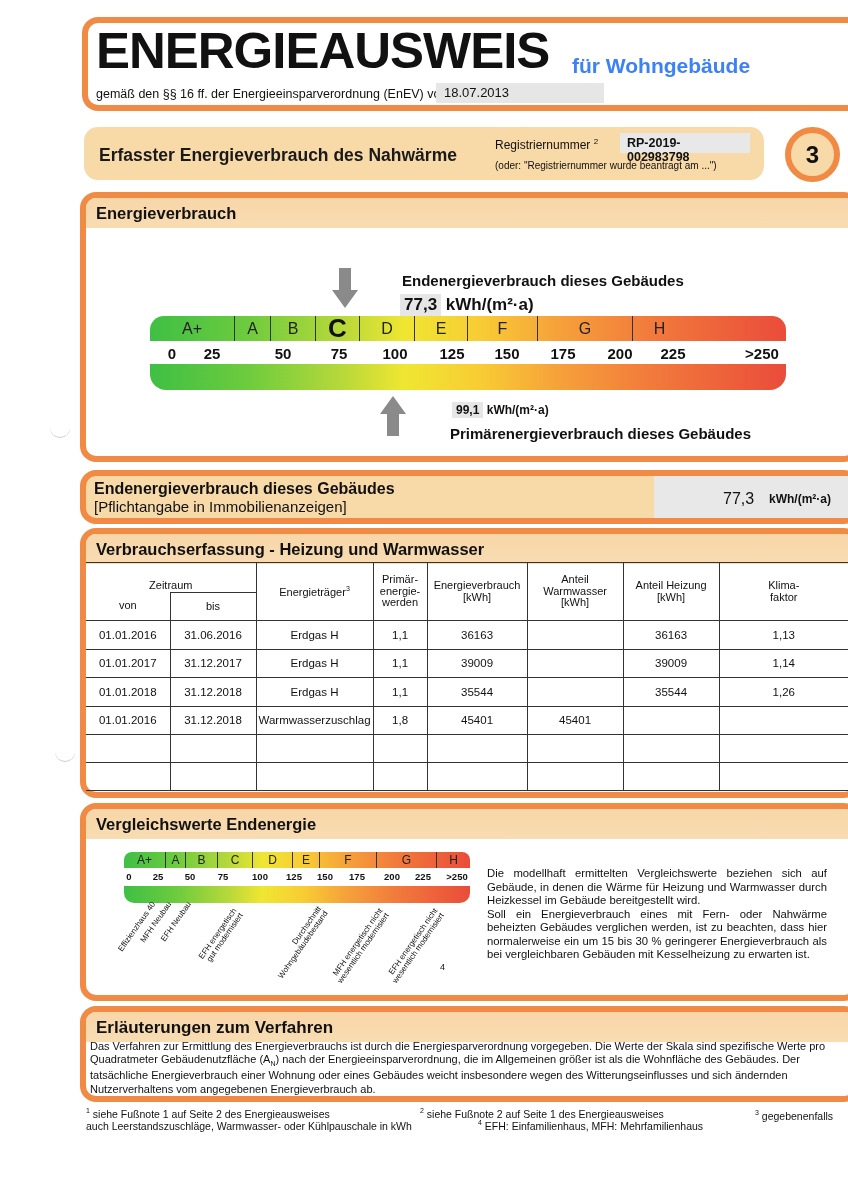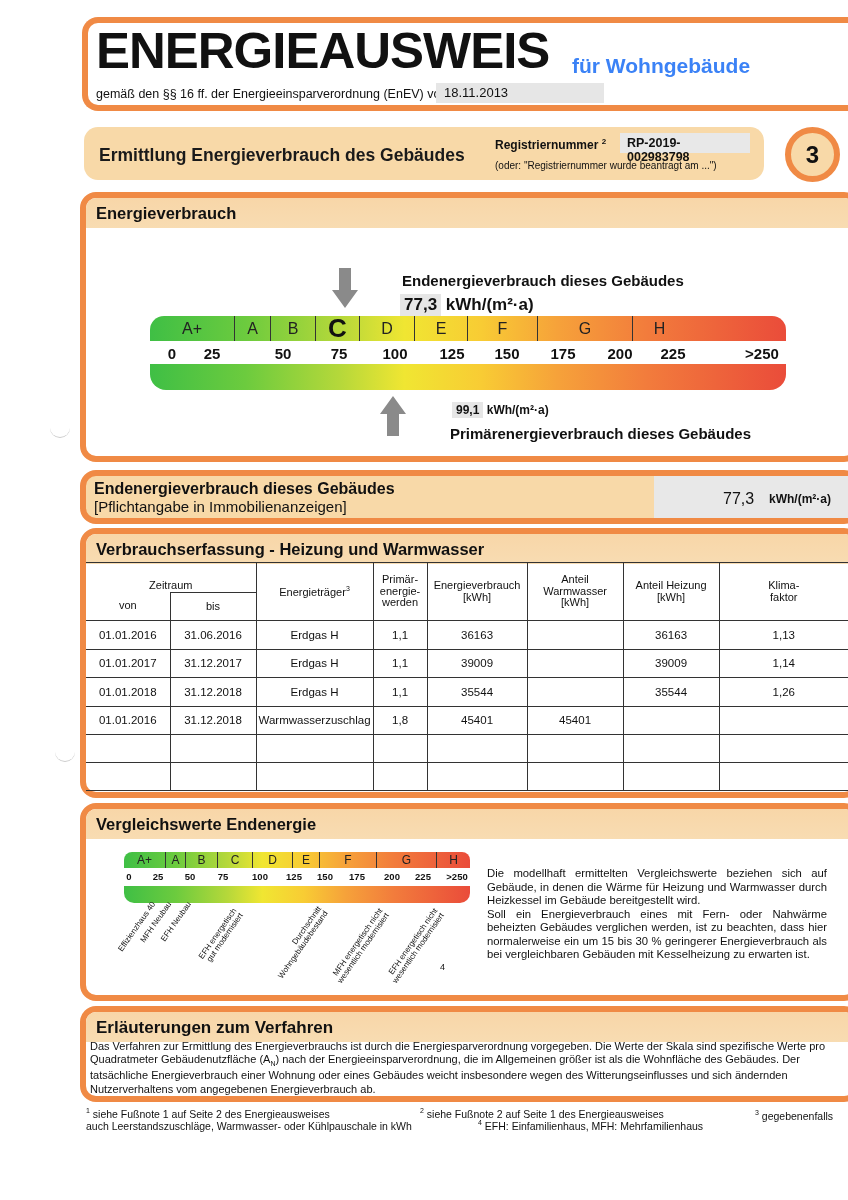--- a/index.html
+++ b/index.html
@@ -102,7 +102,7 @@
   <span>gemäß den §§ 16 ff. der Energieeinsparverordnung (EnEV) vom</span>
   <sup>1</sup>
 </div>
-<div class="abs date-field">18.11.2013</div>
+<div class="abs date-field">18.07.2013</div>
 
 <div class="abs reg-bar"></div>
 <div class="abs reg-title">Ermittlung Energieverbrauch des Gebäudes</div>

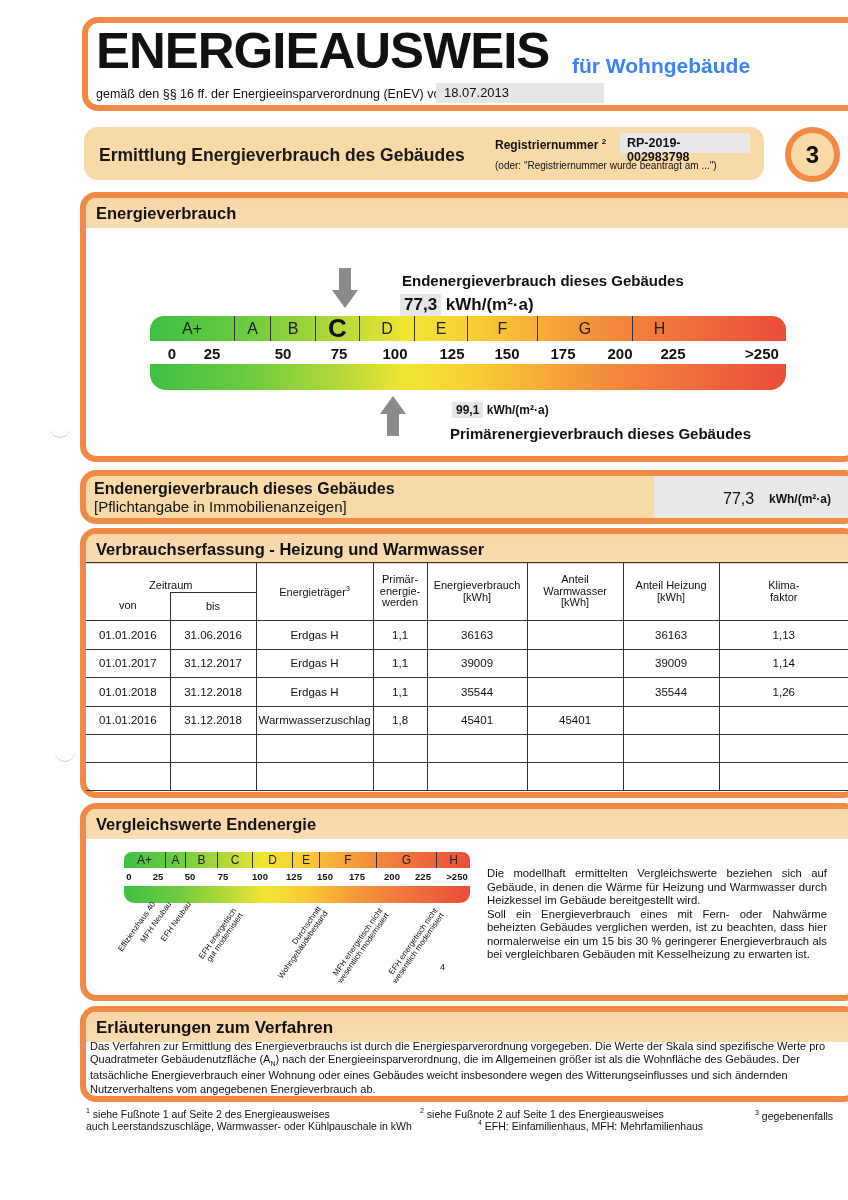--- a/index.html
+++ b/index.html
@@ -105,7 +105,7 @@
 <div class="abs date-field">18.07.2013</div>
 
 <div class="abs reg-bar"></div>
-<div class="abs reg-title">Ermittlung Energieverbrauch des Gebäudes</div>
+<div class="abs reg-title">Erfasster Energieverbrauch des Nahwärme</div>
 <div class="abs reg-label">
   <span>Registriernummer</span>
   <sup>2</sup>

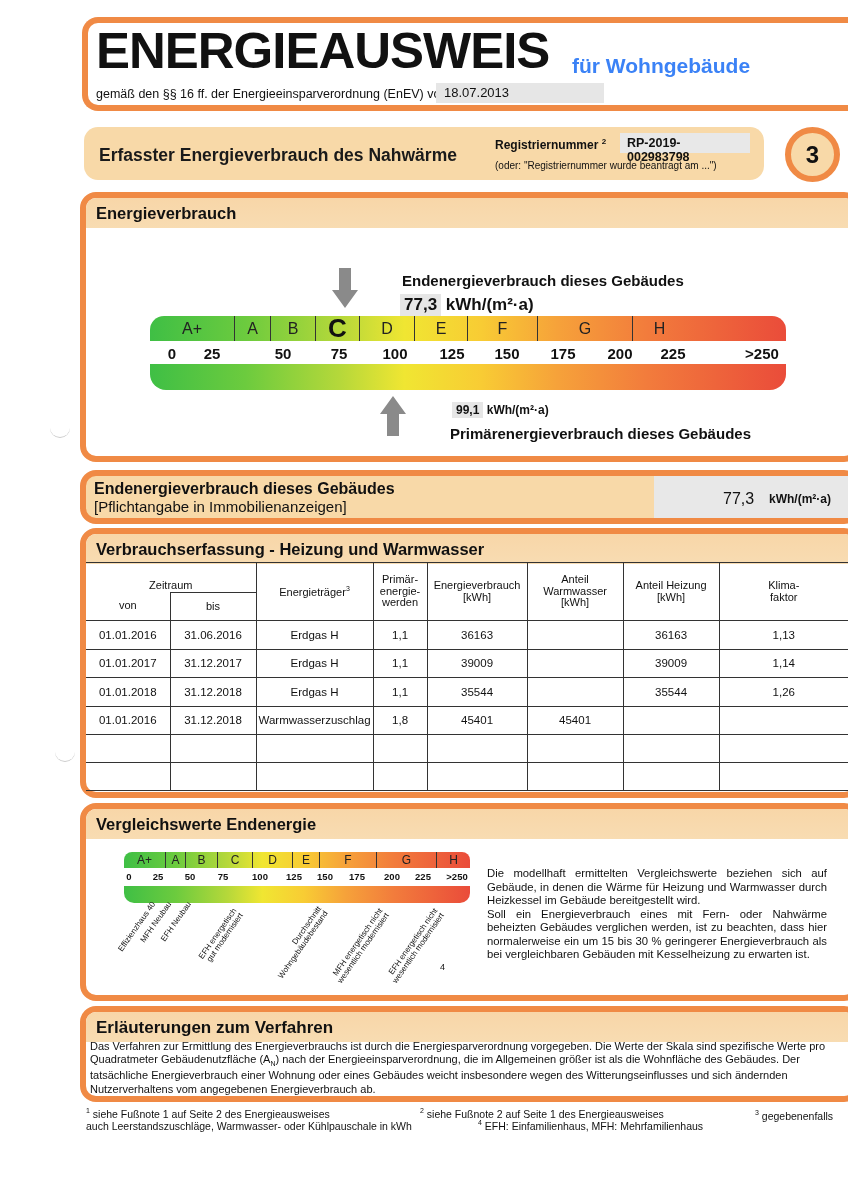--- a/index.html
+++ b/index.html
@@ -19,7 +19,7 @@
   
   .reg-bar { left: 84px; top: 127px; width: 680px; height: 53px; background: #f8d9a8; border-radius: 14px; }
   .reg-title { left: 99px; top: 145px; font-size: 17.5px; font-weight: bold; color: #1a1a1a; }
-  .reg-label { left: 495px; top: 137px; font-size: 12px; font-weight: bold; }
+  .reg-label { left: 495px; top: 137px; font-size: 12px; font-weight: normal; }
   .reg-label sup { font-size: 8px; }
   .reg-value { left: 620px; top: 133px; width: 130px; height: 20px; background: #e8e8e8; font-size: 12.5px; font-weight: bold; padding: 3px 7px; }
   .reg-note { left: 495px; top: 160px; font-size: 10px; }

